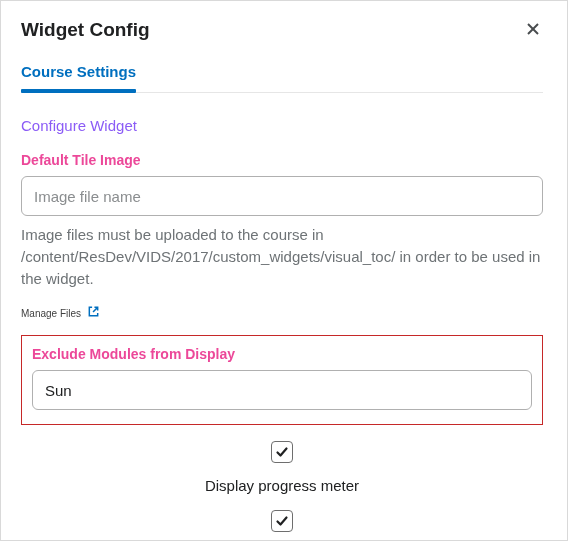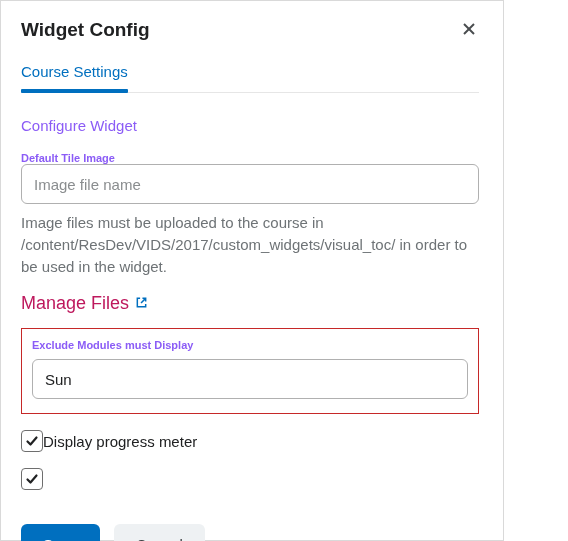--- a/index.html
+++ b/index.html
@@ -12,7 +12,7 @@
     height: 541px;
   }
   .dialog {
-    width: 504px;
+    width: 568px;
     height: 541px;
     border: 1px solid #d9d9d9;
     padding: 18px 24px 20px 20px;

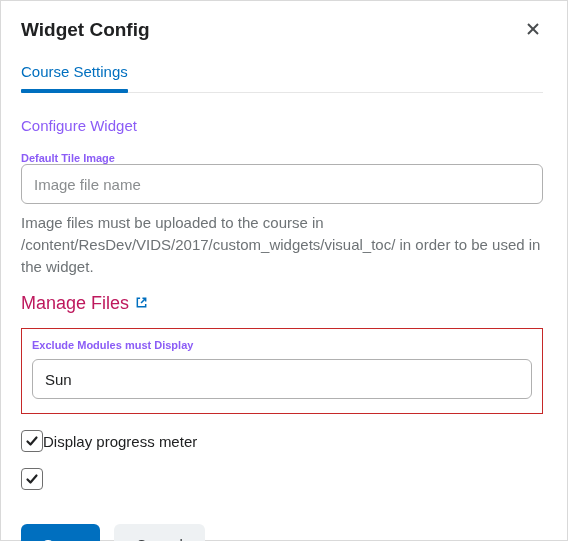--- a/index.html
+++ b/index.html
@@ -52,7 +52,7 @@
   }
   .tab.active {
     color: #006fbf;
-    font-weight: 400;
+    font-weight: 700;
     text-align: right;
   }
   .tab.active::after {

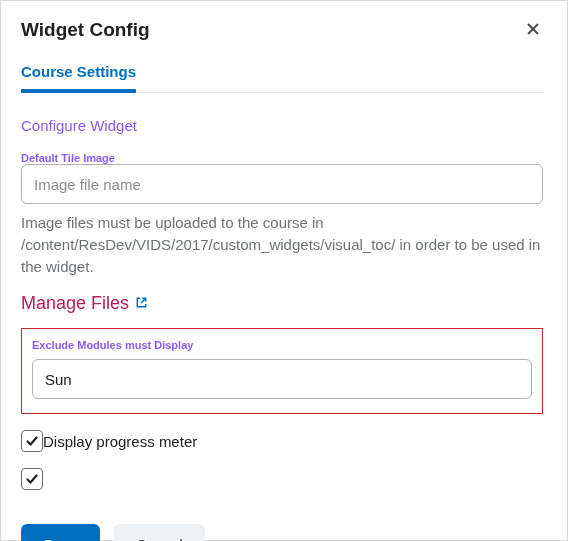--- a/index.html
+++ b/index.html
@@ -71,9 +71,9 @@
   }
 
   .field-label {
-    font-size: 11px;
+    font-size: 14px;
     font-weight: 700;
-    color: #8b5cf6;
+    color: #ec4899;
     margin-top: 18px;
     display: block;
   }

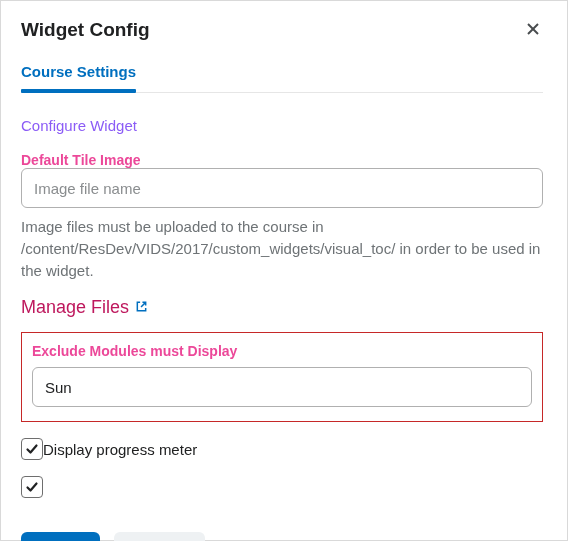--- a/index.html
+++ b/index.html
@@ -86,7 +86,7 @@
     padding: 0 12px;
     font-size: 15px;
     color: #202122;
-    margin-top: 0;
+    margin-top: 8px;
   }
   .text-input::placeholder { color: #8a8d8f; }
 

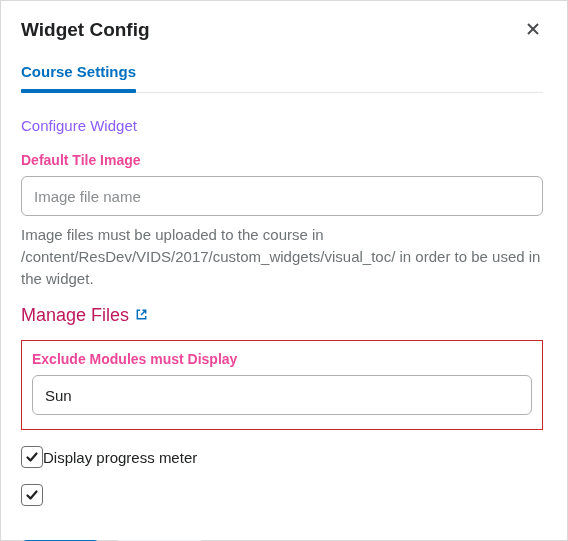--- a/index.html
+++ b/index.html
@@ -104,8 +104,8 @@
     gap: 6px;
   }
   .link {
-    color: #be185d;
-    font-size: 18px;
+    color: #404040;
+    font-size: 10px;
     cursor: pointer;
   }
   .ext-icon { color: #006fbf; }

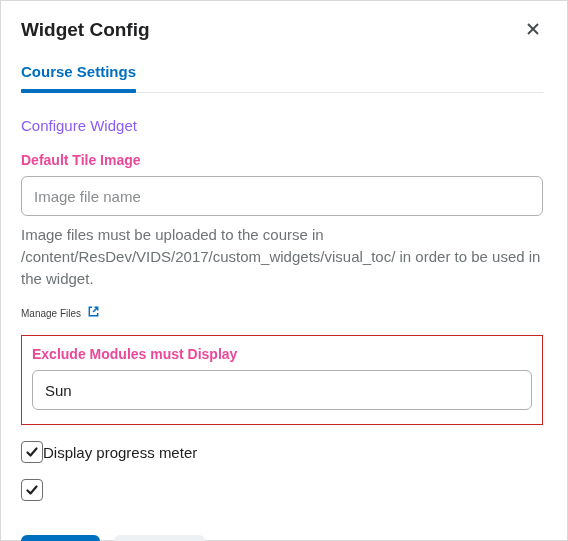--- a/index.html
+++ b/index.html
@@ -204,7 +204,7 @@
   </div>
 
   <div class="highlight-box">
-    <label class="field-label">Exclude Modules must Display</label>
+    <label class="field-label">Exclude Modules from Display</label>
     <input class="text-input" type="text" value="Sun" style="">
   </div>
 

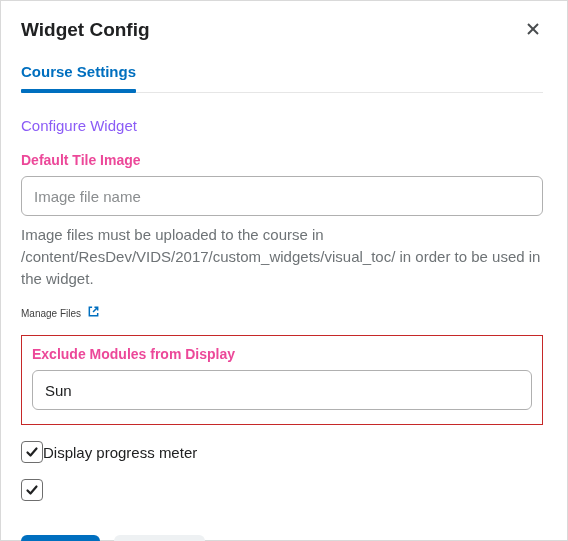--- a/index.html
+++ b/index.html
@@ -122,7 +122,9 @@
   .checkbox-row {
     display: flex;
     align-items: center;
+    gap: 14px;
     margin-top: 16px;
+    flex-direction: column;
   }
   .checkbox {
     width: 22px;

